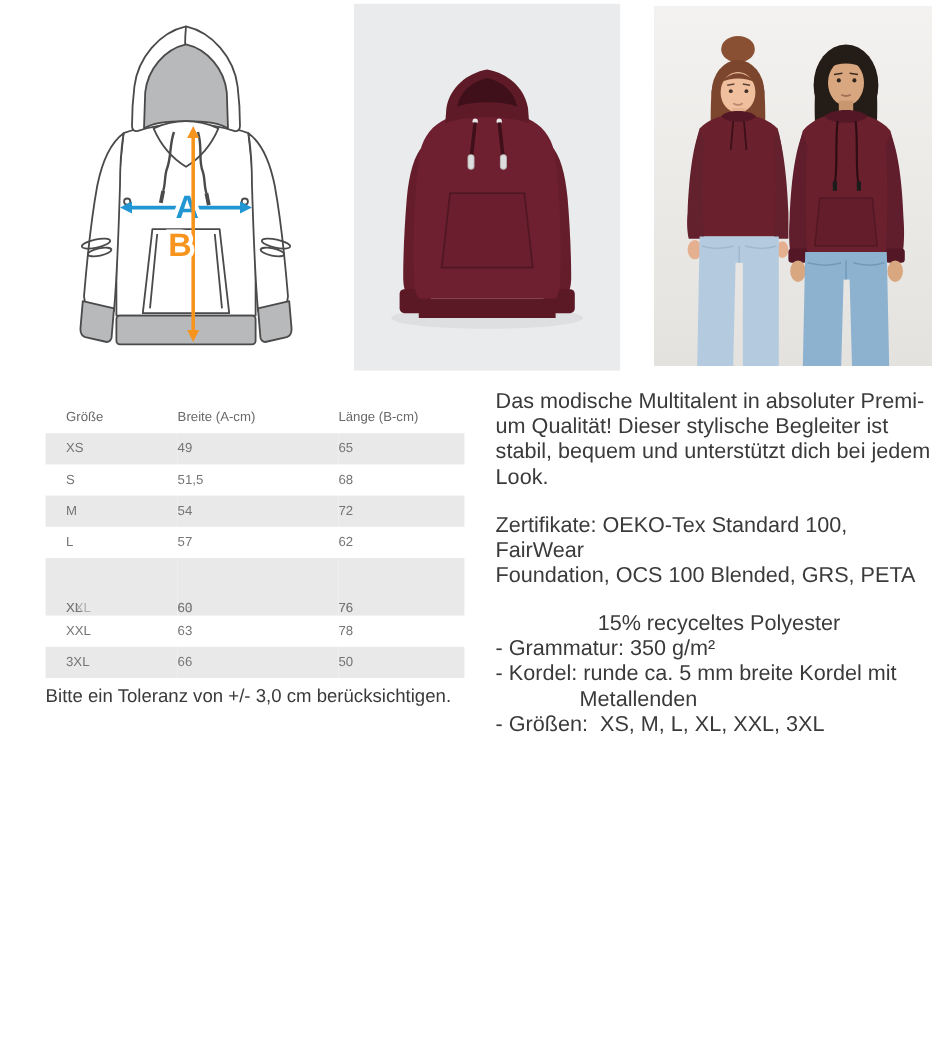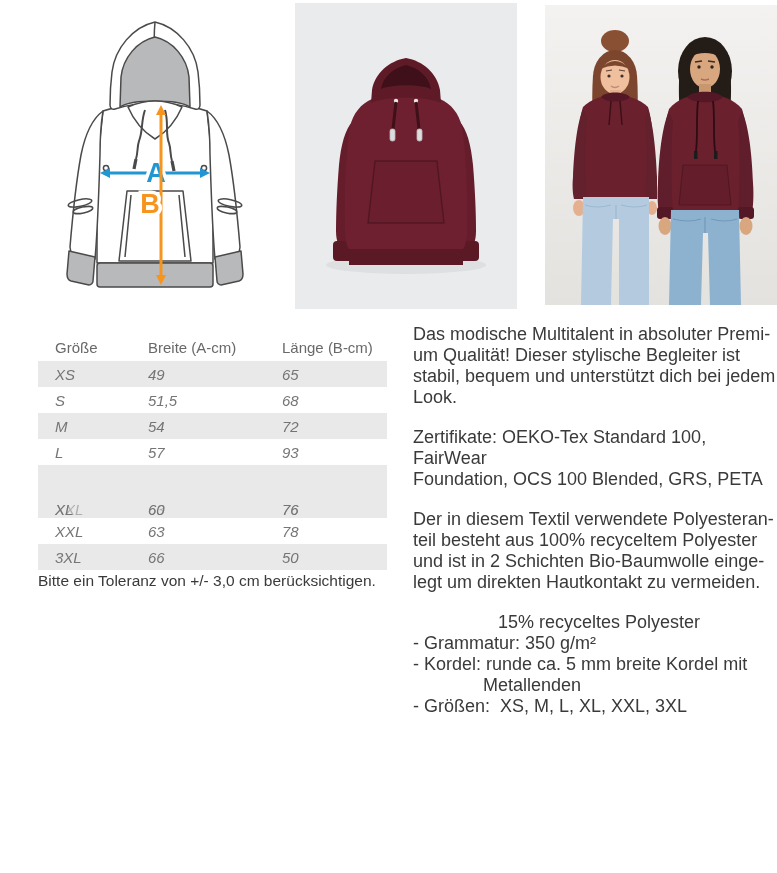--- a/index.html
+++ b/index.html
@@ -17,7 +17,7 @@
   
   .size-table { position:absolute; left:38px; top:334px; width:349px;
                 border-collapse:collapse; table-layout:fixed;
-                font-size:15px; color:#757575; }
+                font-size:11px; color:#757575; }
   .size-table th { font-weight:400; color:#696969; text-align:left; height:27px; }
   .size-table td { height:26px;font-style:italic; }
   .size-table th:nth-child(1), .size-table td:nth-child(1) { width:110px; padding-left:17px; }

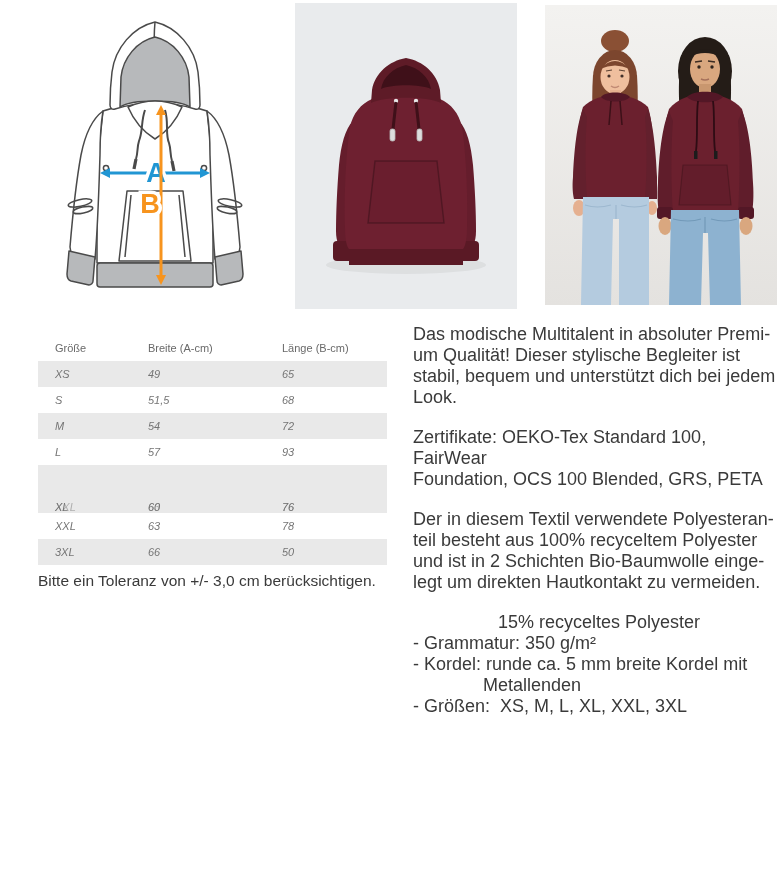--- a/index.html
+++ b/index.html
@@ -19,7 +19,7 @@
                 border-collapse:collapse; table-layout:fixed;
                 font-size:11px; color:#757575; }
   .size-table th { font-weight:400; color:#696969; text-align:left; height:27px; }
-  .size-table td { height:26px;font-style:italic; }
+  .size-table td { height:26px; }
   .size-table th:nth-child(1), .size-table td:nth-child(1) { width:110px; padding-left:17px; }
   .size-table th:nth-child(2), .size-table td:nth-child(2) { width:134px; }
   .size-table tbody tr:nth-child(odd) { background:#e9e9e9; }

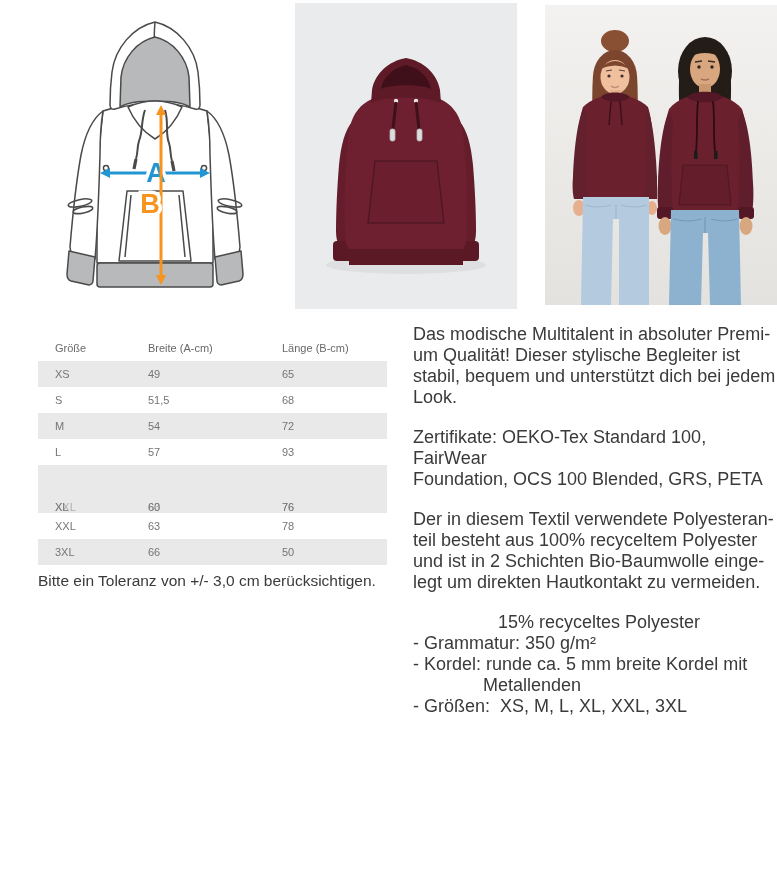--- a/index.html
+++ b/index.html
@@ -213,7 +213,7 @@
       <tr>
         <td>L</td>
         <td>57</td>
-        <td>93</td>
+        <td>62</td>
       </tr>
       <tr>
         <td>

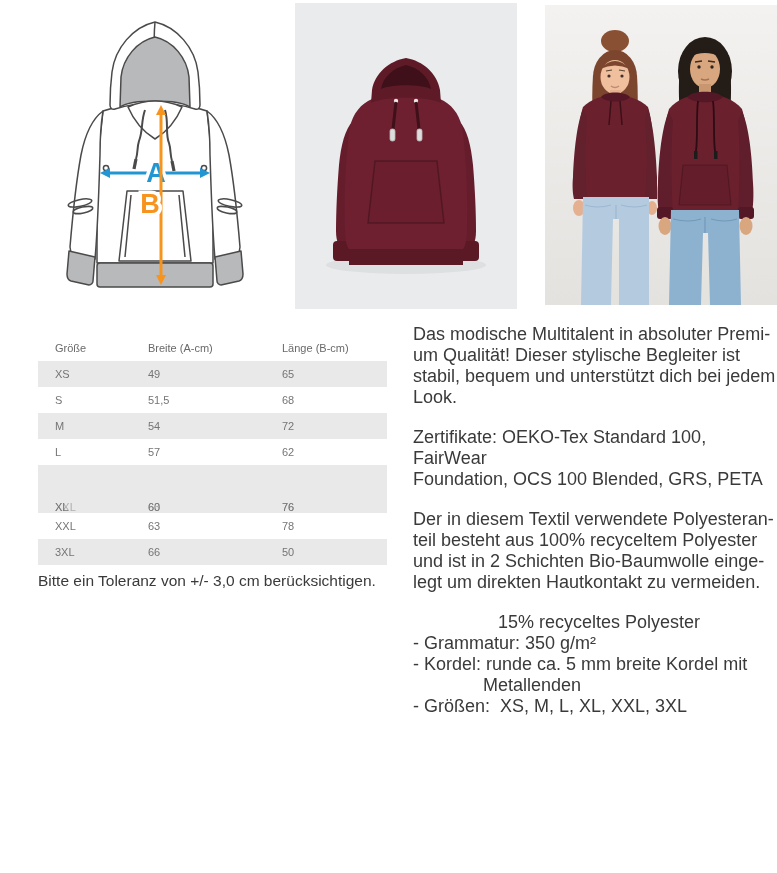--- a/index.html
+++ b/index.html
@@ -248,10 +248,6 @@
 Look.</p>
     <p>Zertifikate: OEKO-Tex Standard 100, FairWear
 Foundation, OCS 100 Blended, GRS, PETA</p>
-    <p>Der in diesem Textil verwendete Polyesteran-
-teil besteht aus 100% recyceltem Polyester
-und ist in 2 Schichten Bio-Baumwolle einge-
-legt um direkten Hautkontakt zu vermeiden.</p>
     <div>
       <div class="spec-line">                 15% recyceltes Polyester</div>
       <div class="spec-line">- Grammatur: 350 g/m²</div>

